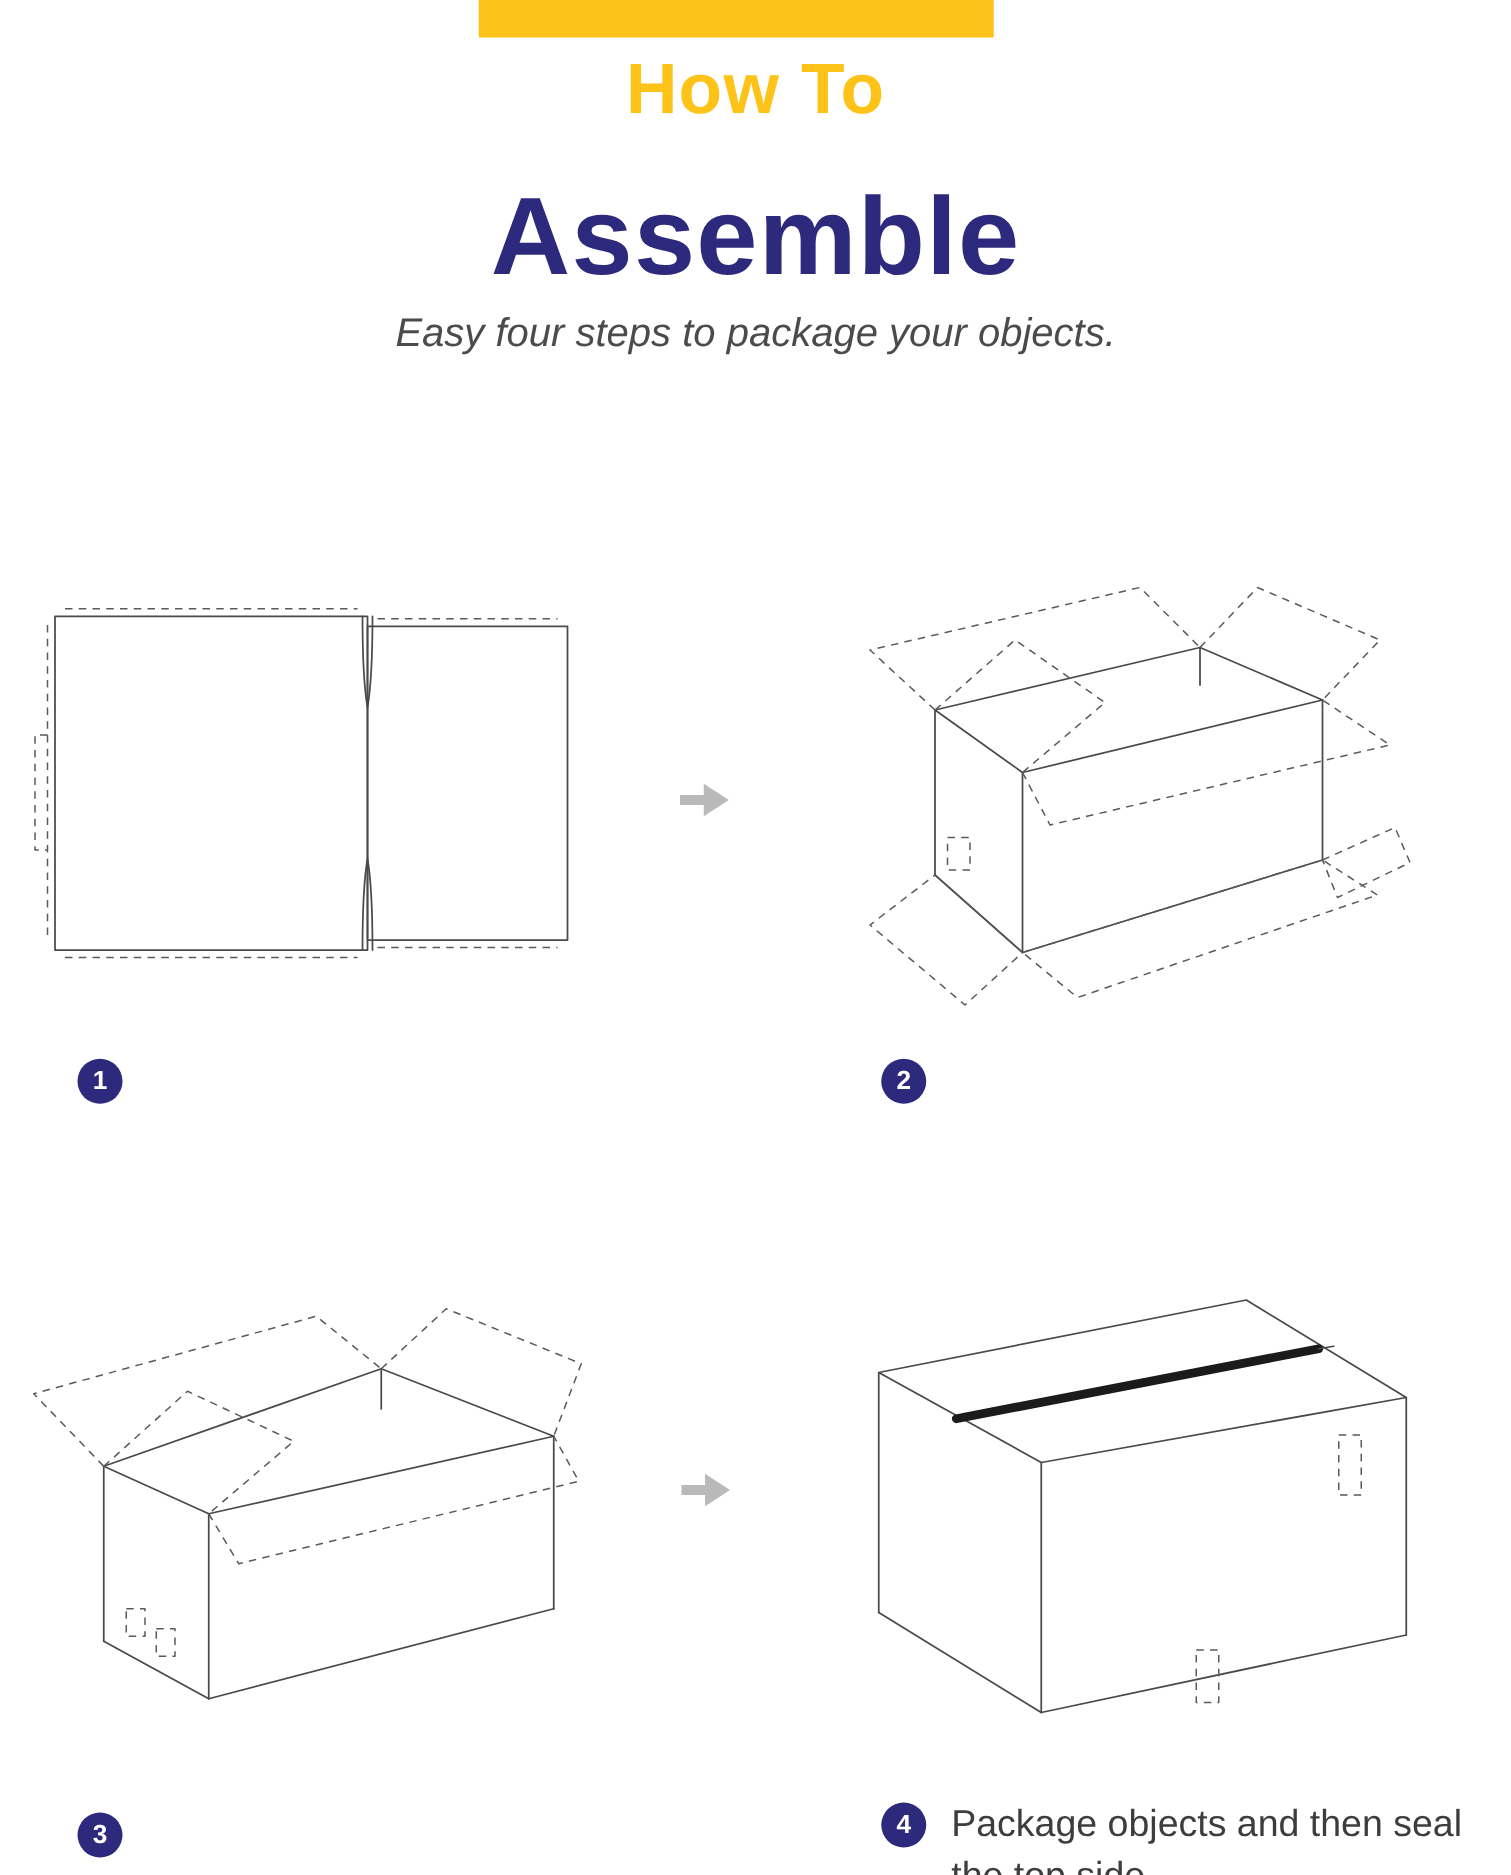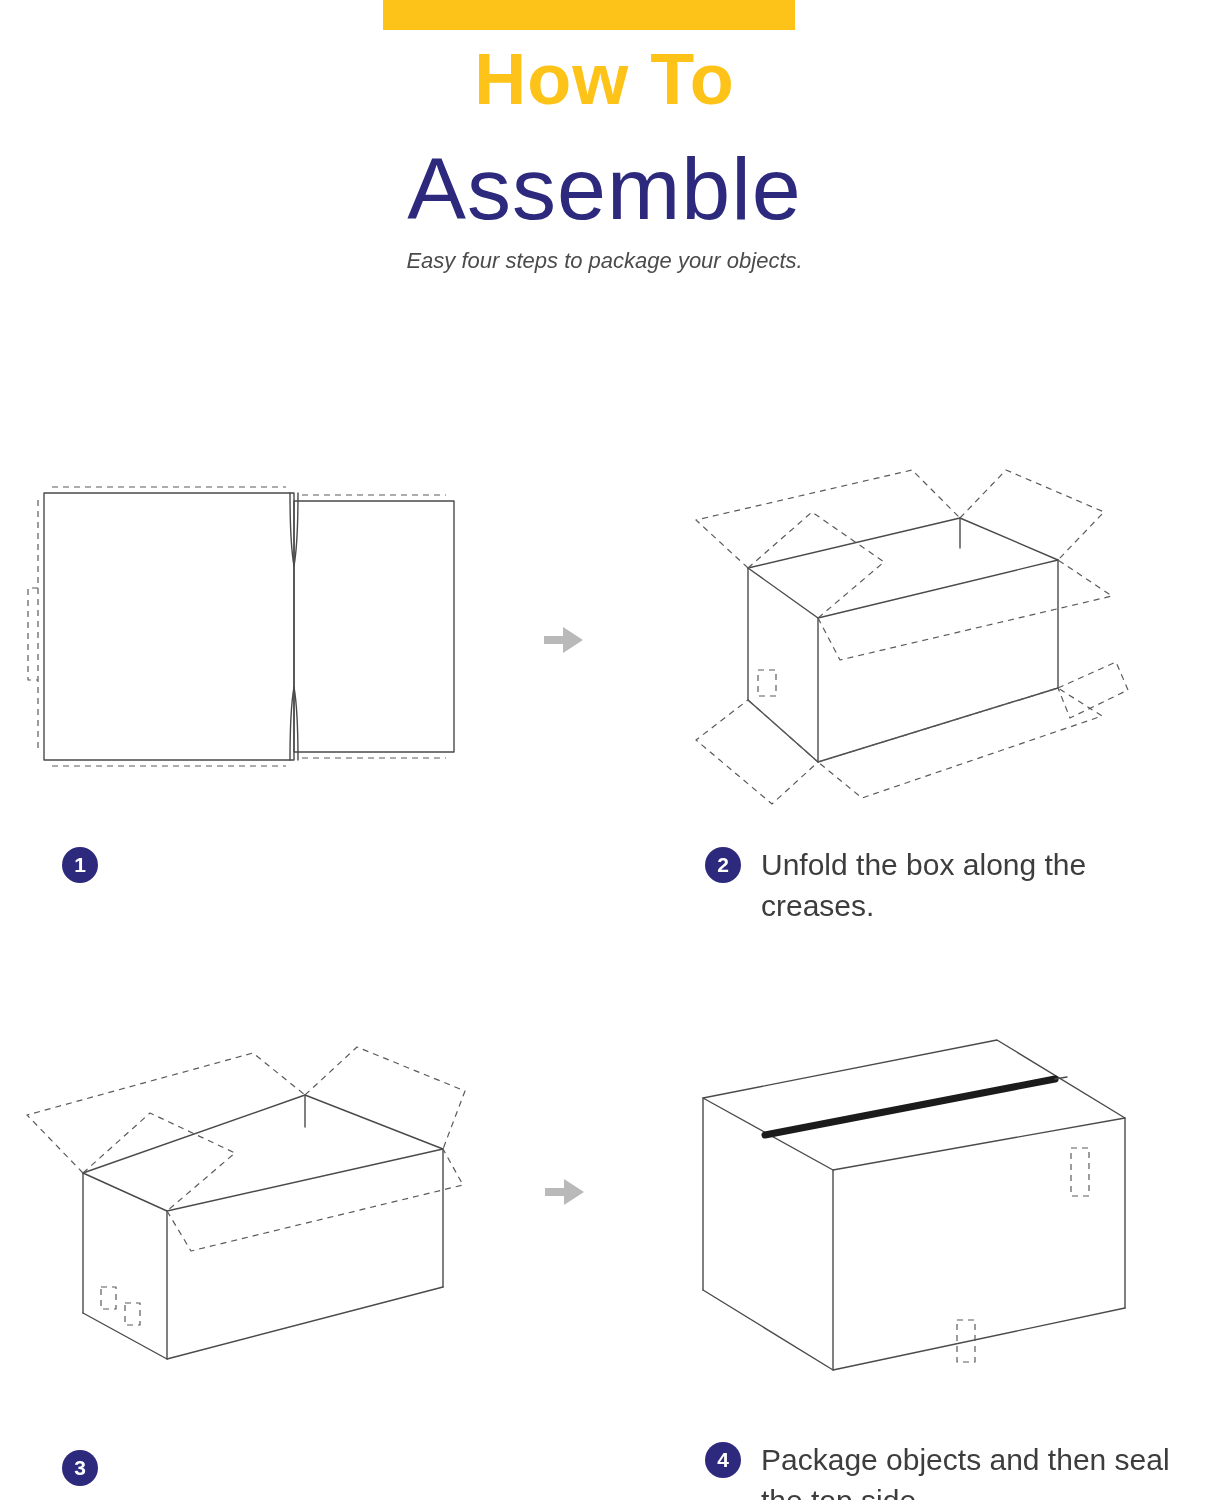--- a/index.html
+++ b/index.html
@@ -26,7 +26,7 @@
     position: absolute;
     top: 38px; left: 0; width: 100%;
     text-align: center;
-    font-size: 72px; font-weight: 800;
+    font-size: 57px; font-weight: 800;
     letter-spacing: 1px;
     color: #FDC318;
   }

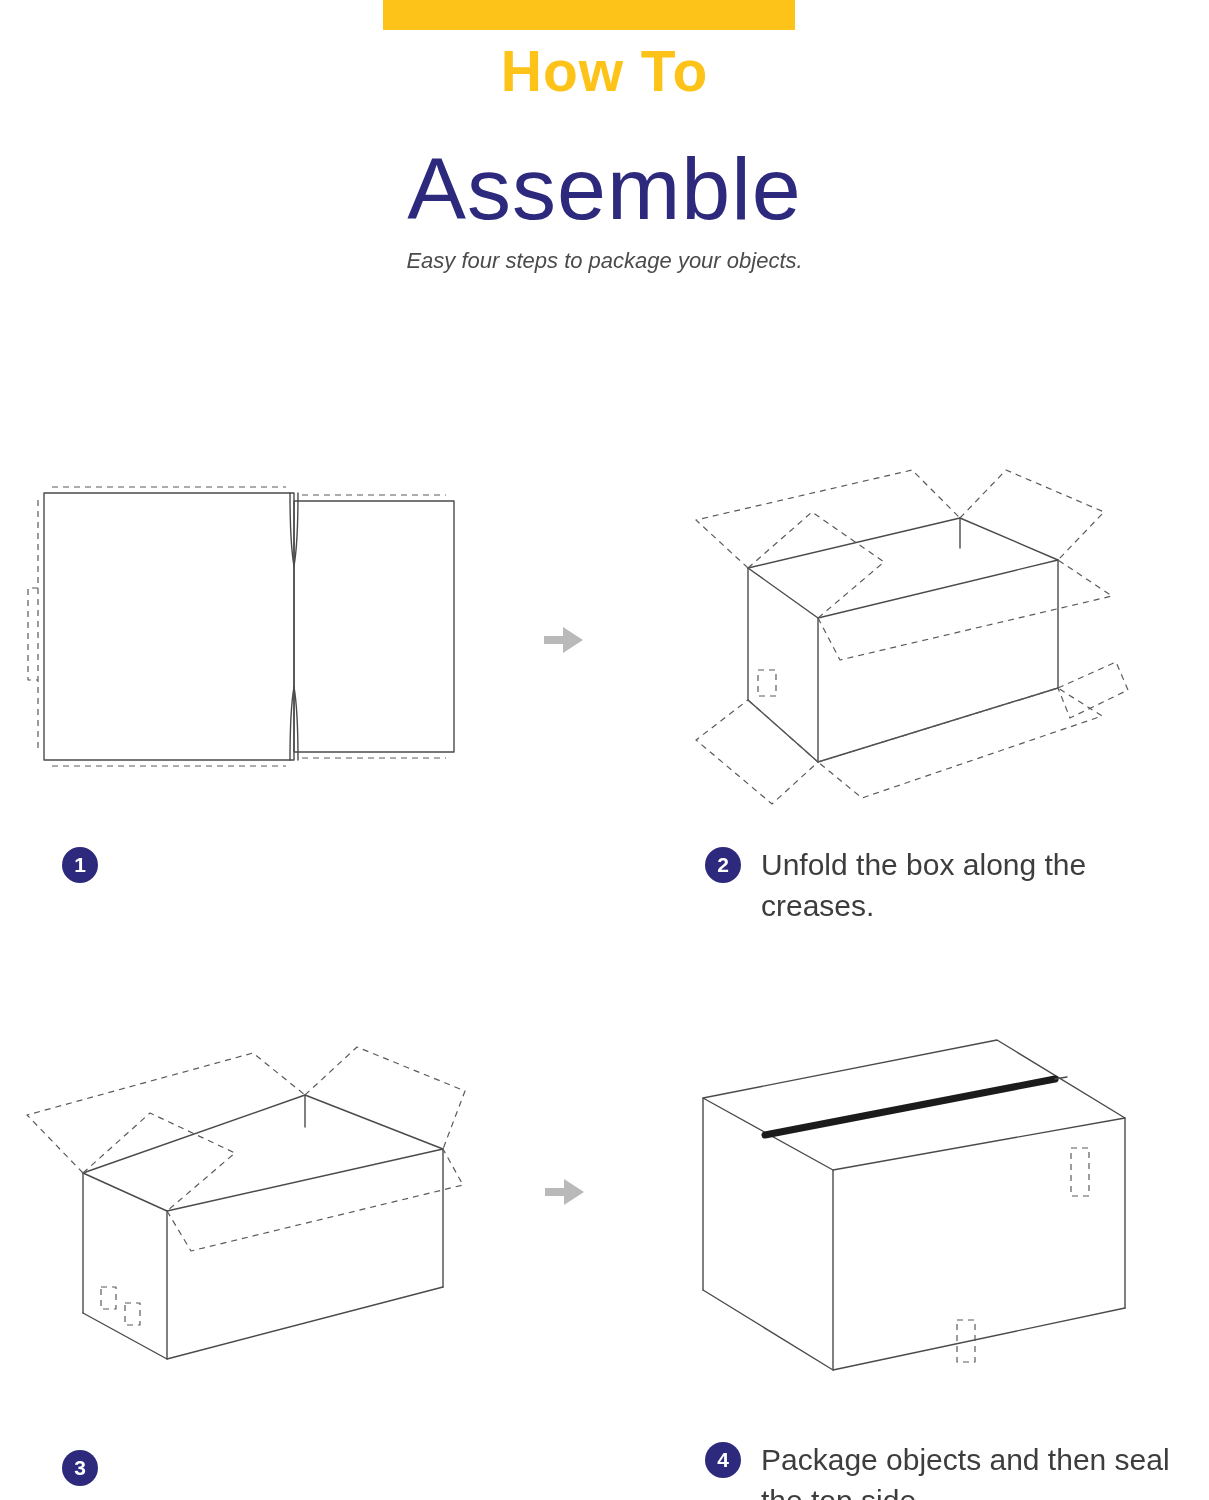--- a/index.html
+++ b/index.html
@@ -34,7 +34,7 @@
     position: absolute;
     top: 138px; left: 0; width: 100%;
     text-align: center;
-    font-size: 88px; font-weight: 400;
+    font-size: 88px; font-weight: 700;
     letter-spacing: 1px;
     color: #2D2A7E;
   }

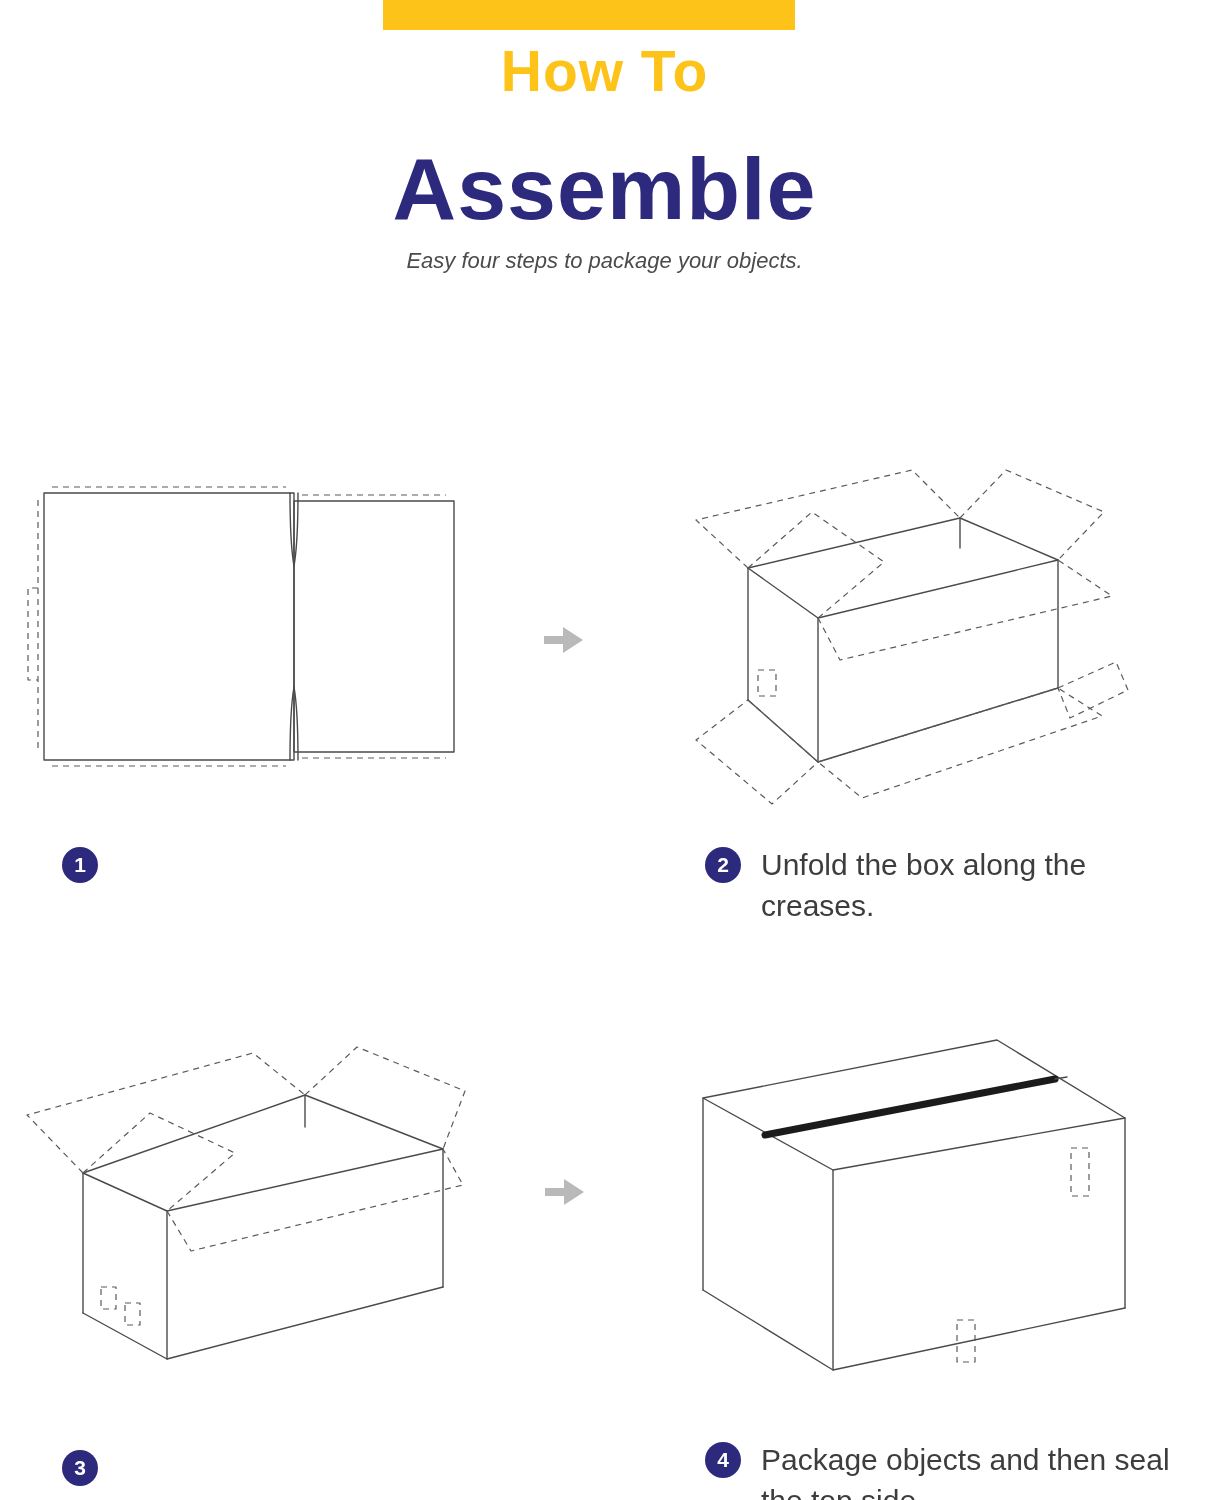--- a/index.html
+++ b/index.html
@@ -43,7 +43,7 @@
     top: 248px; left: 0; width: 100%;
     text-align: center;
     font-style: italic;
-    font-size: 22px;
+    font-size: 32px;
     color: #4b4b4b;
   }
 

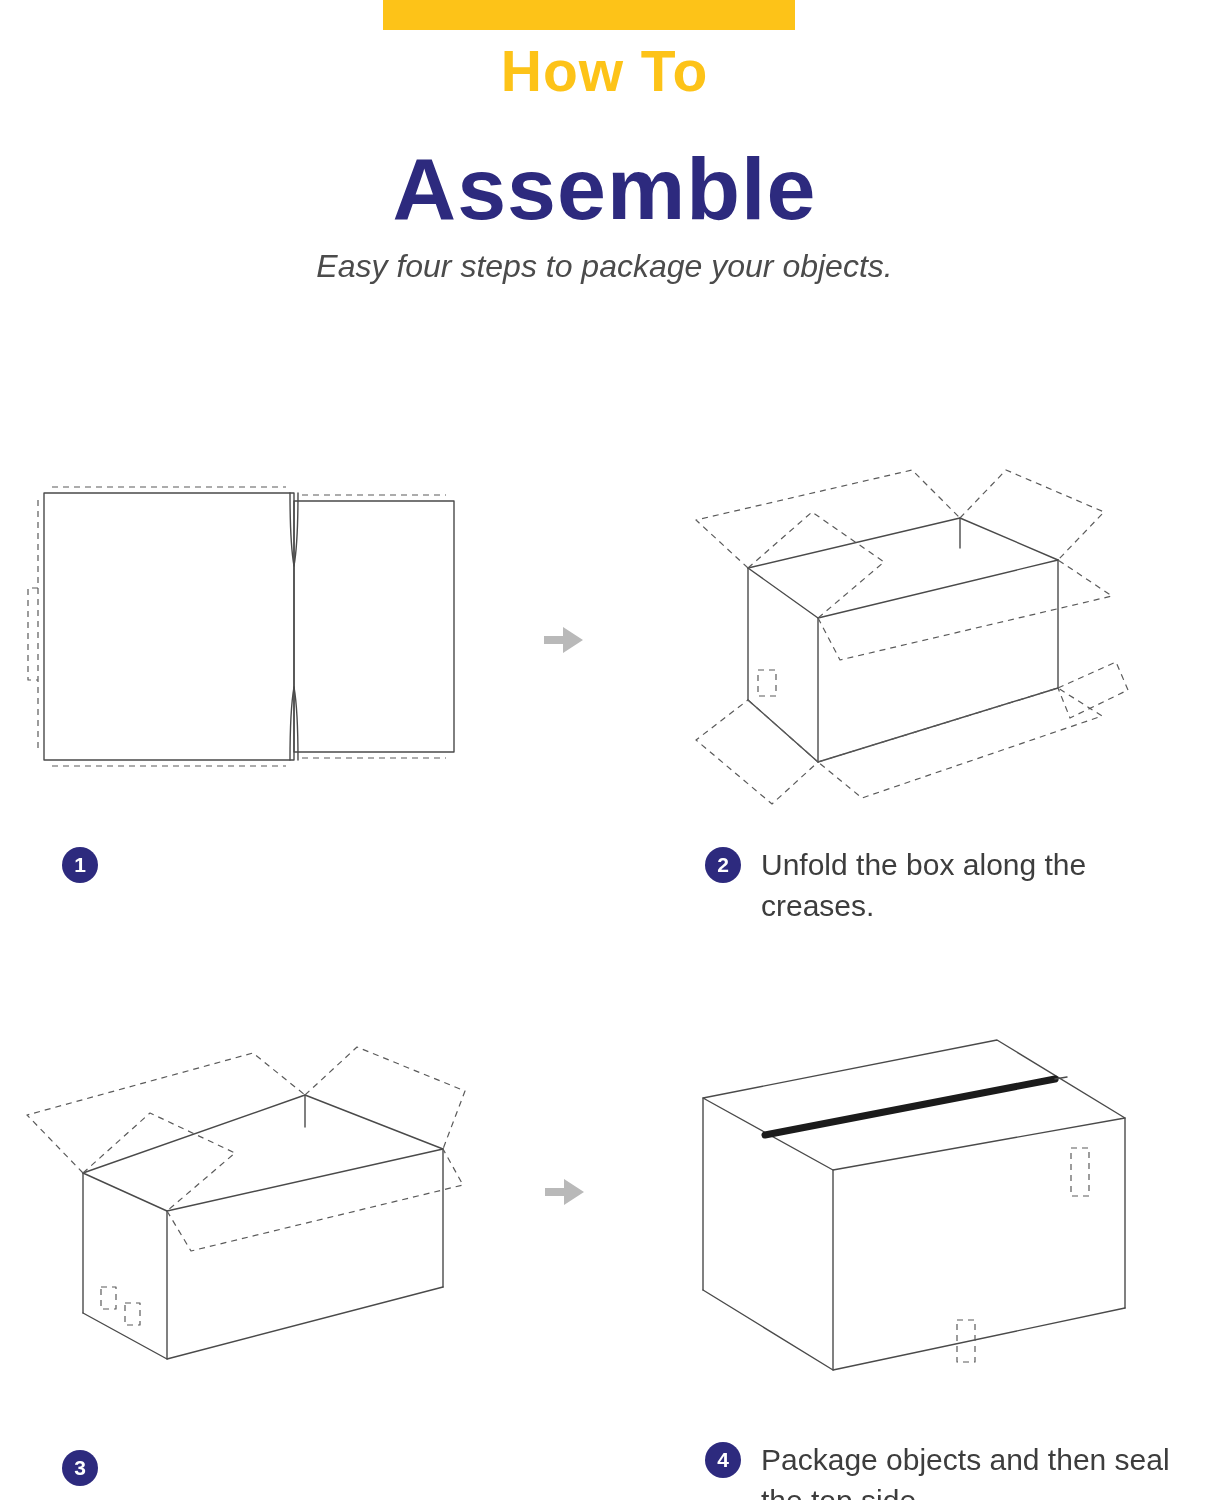--- a/index.html
+++ b/index.html
@@ -143,7 +143,6 @@
 
   <div class="caption caption-2" style="left:705px; top:845px;">
     <div class="badge">2</div>
-    <div class="caption-text">Unfold the box along the creases.</div>
   </div>
 
   <div class="illus" style="left:5px; top:1015px;">

